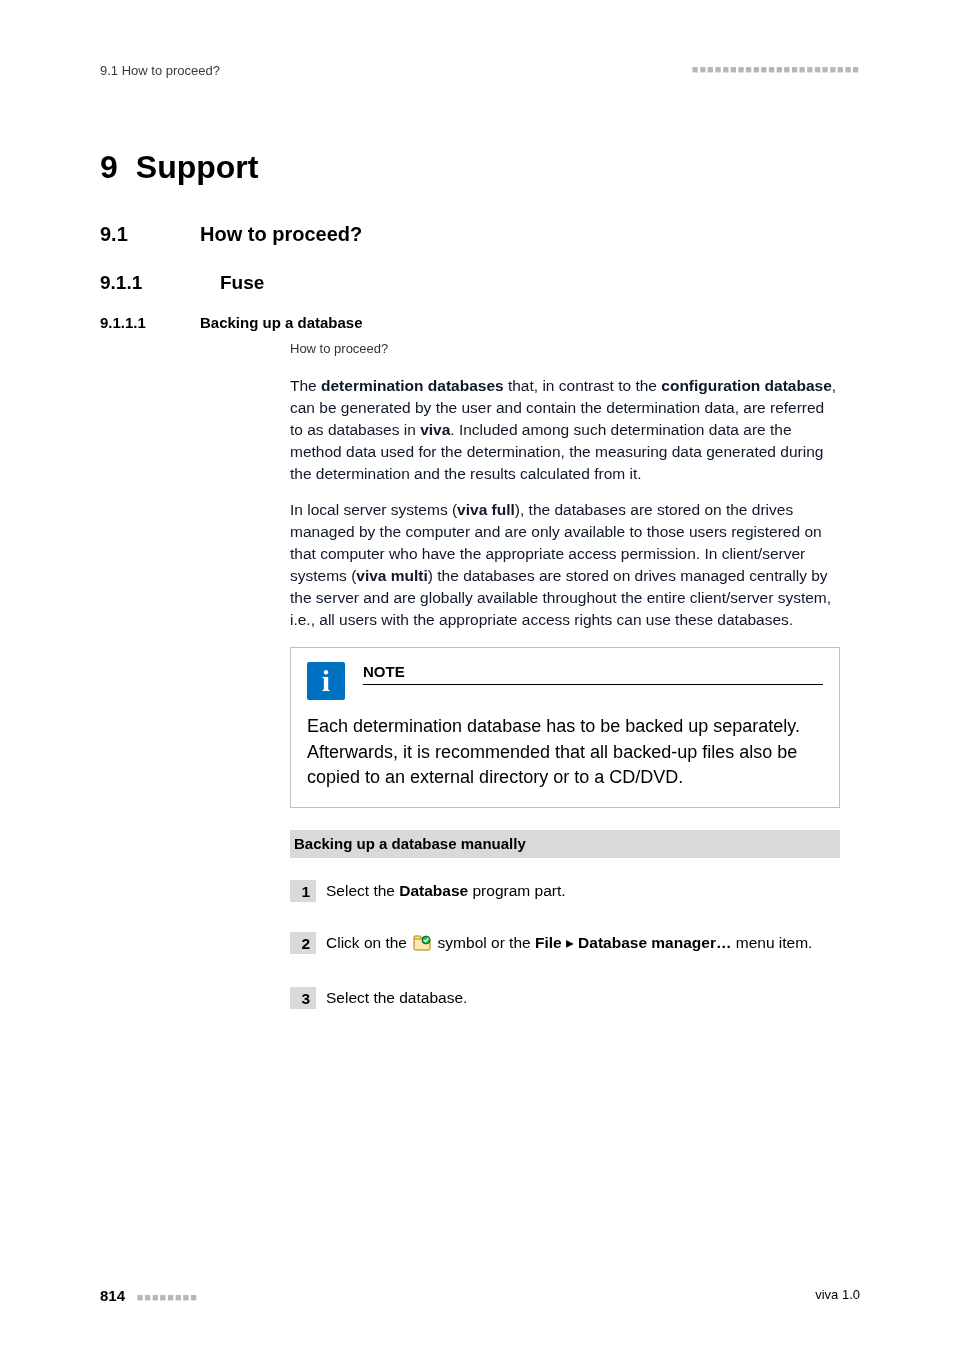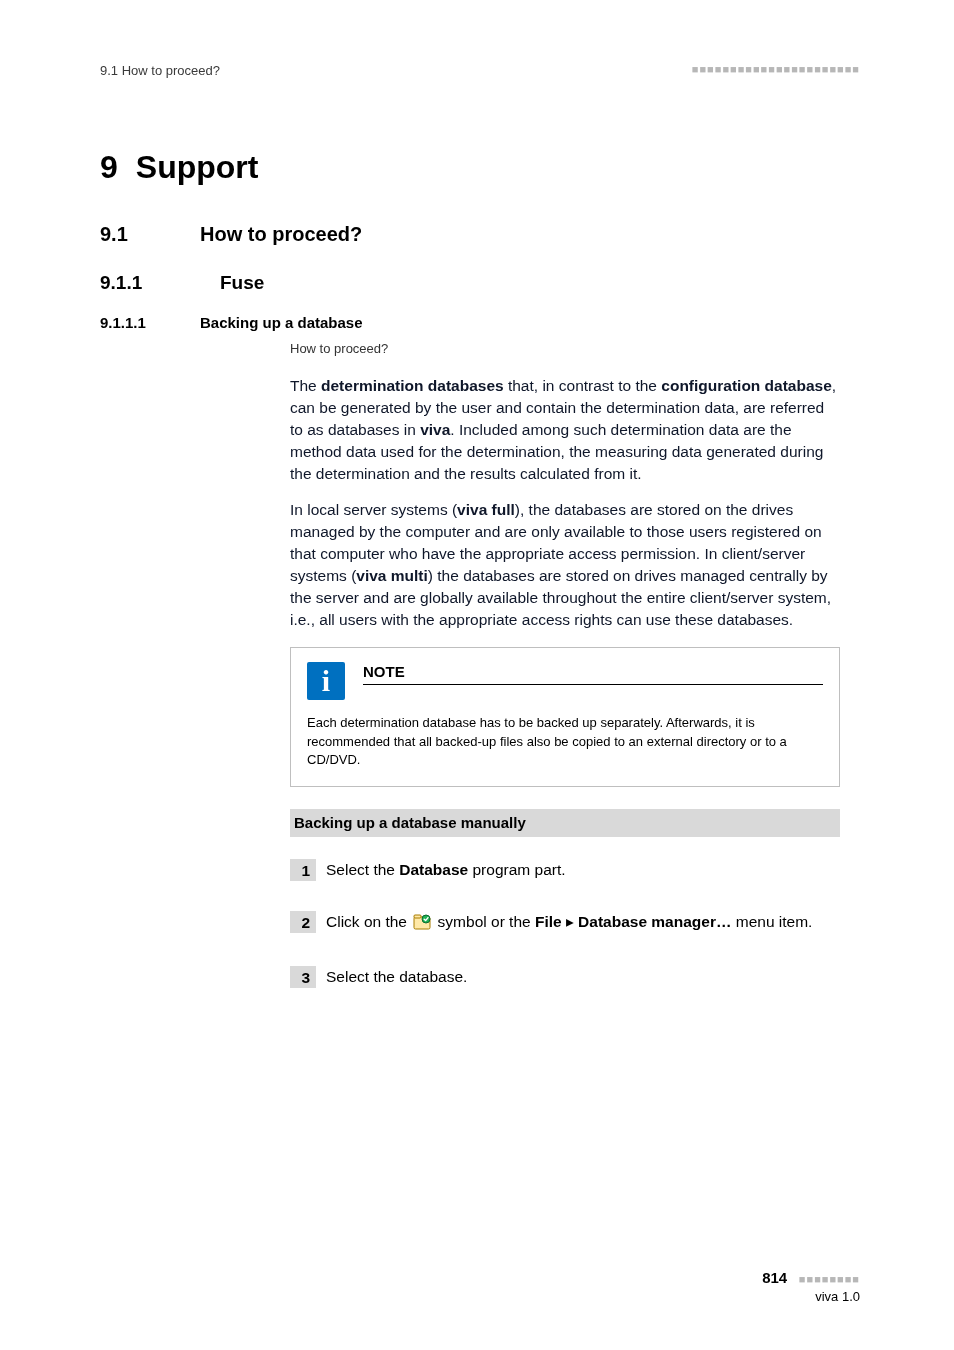--- a/index.html
+++ b/index.html
@@ -113,7 +113,7 @@
     line-height: 1;
   }
   .note-text {
-    font-size: 13px;
+    font-size: 18px;
     line-height: 1.42;
   }
   .task-title {

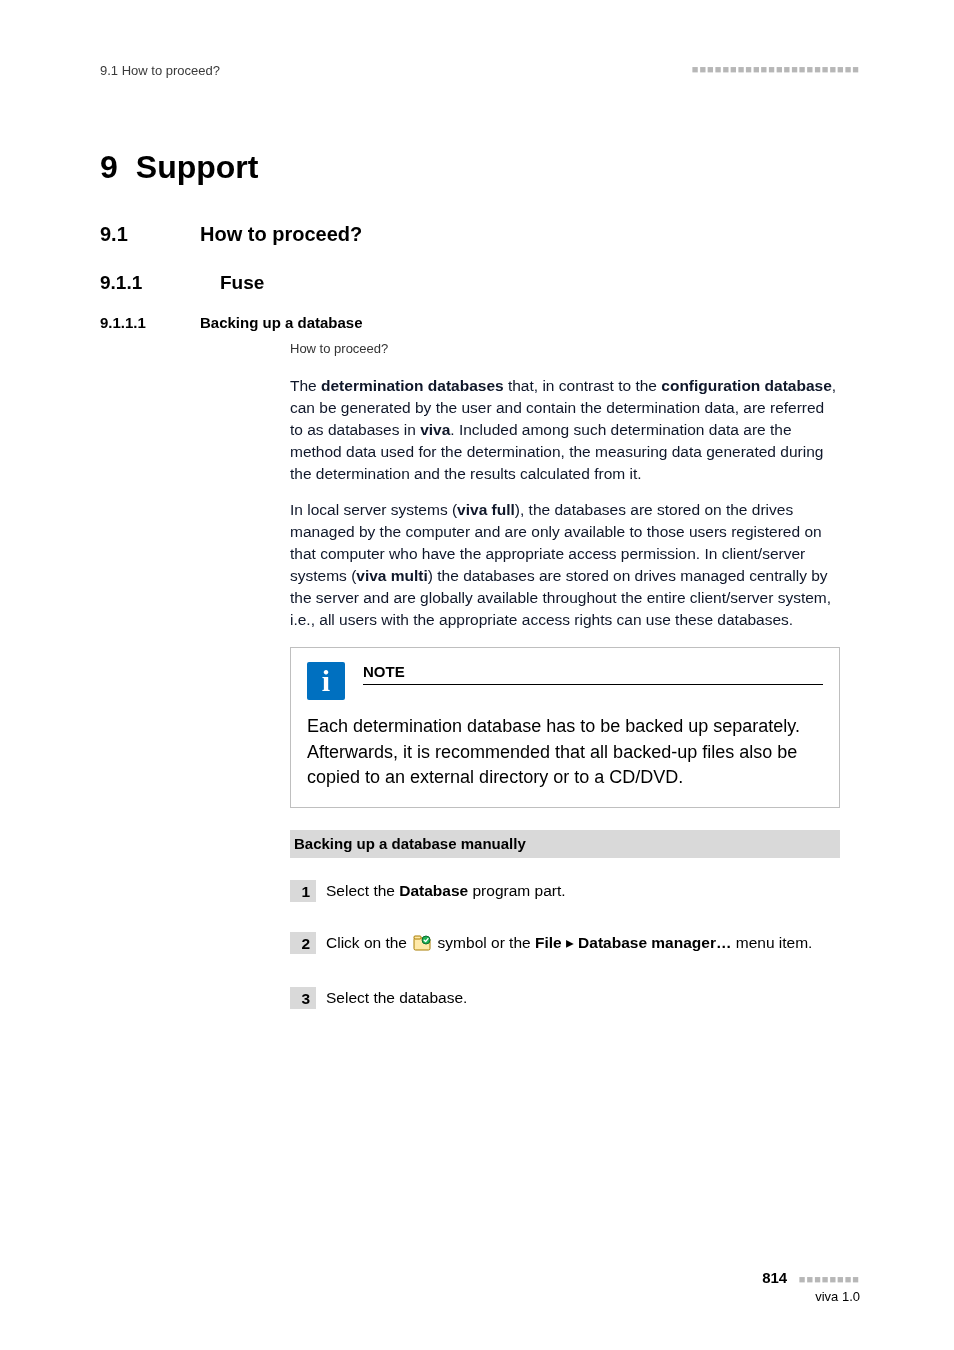--- a/index.html
+++ b/index.html
@@ -154,9 +154,8 @@
     bottom: 44px;
     display: flex;
     justify-content: space-between;
-    align-items: flex-end;
+    align-items: flex-start;
     font-size: 13px;
-    flex-direction: column;
   }
   .footer .pg { font-weight: 800; font-size: 15px; margin-right: 8px; }
   .footer .dashes {

